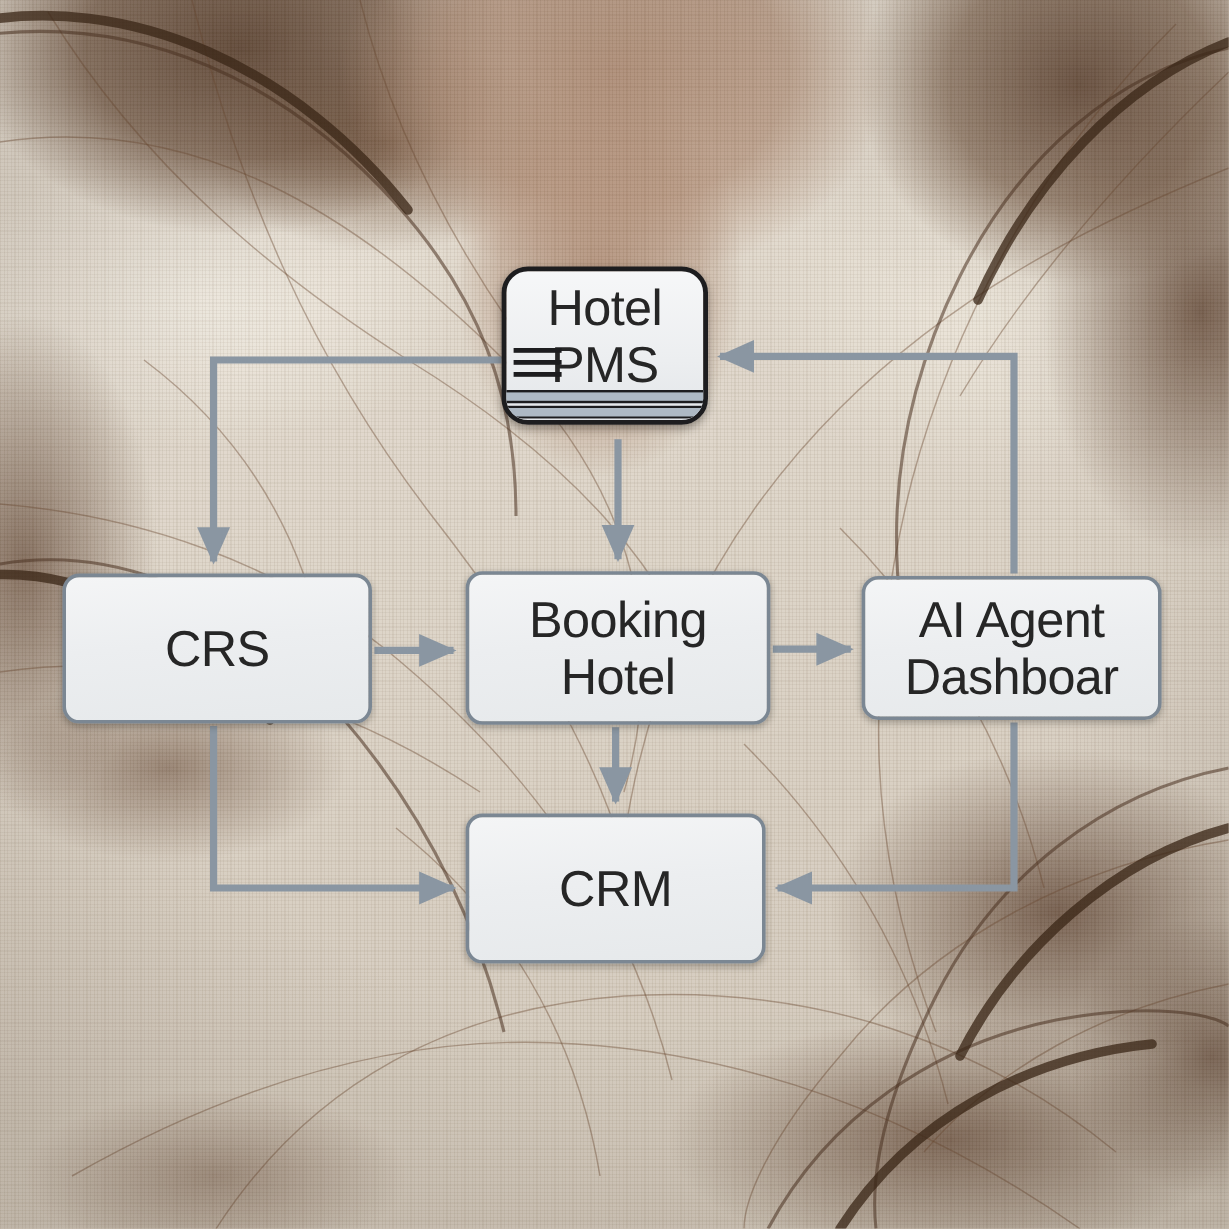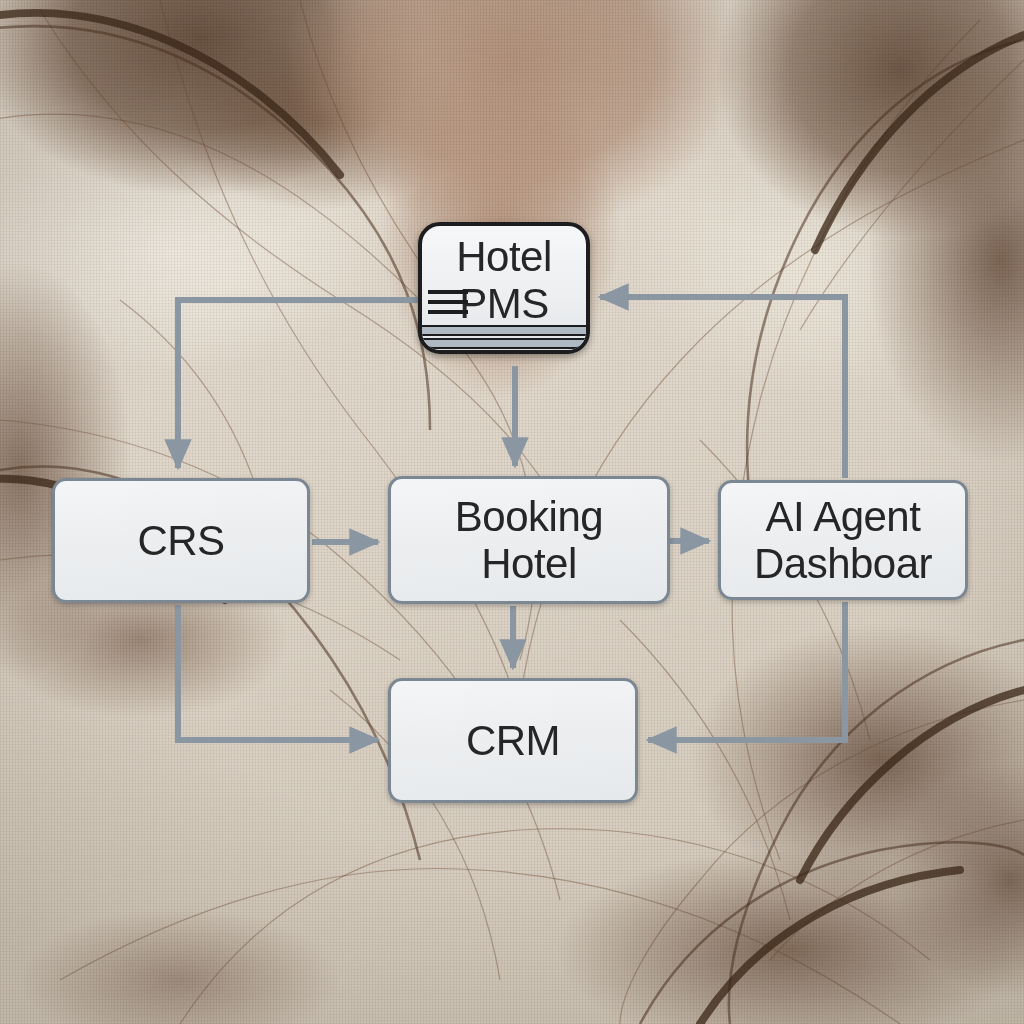--- a/index.html
+++ b/index.html
@@ -224,7 +224,7 @@
       <div class="pms-stack s2"></div>
     </div>
 
-    <div class="node" id="node-booking-engine" style="left:388px; top:476px; width:282px; height:128px;">
+    <div class="node" id="node-booking-engine" style="left:388px; top:476px; width:254px; height:128px;">
       <div class="label">
         <div>Booking</div>
         <div>Hotel</div>

